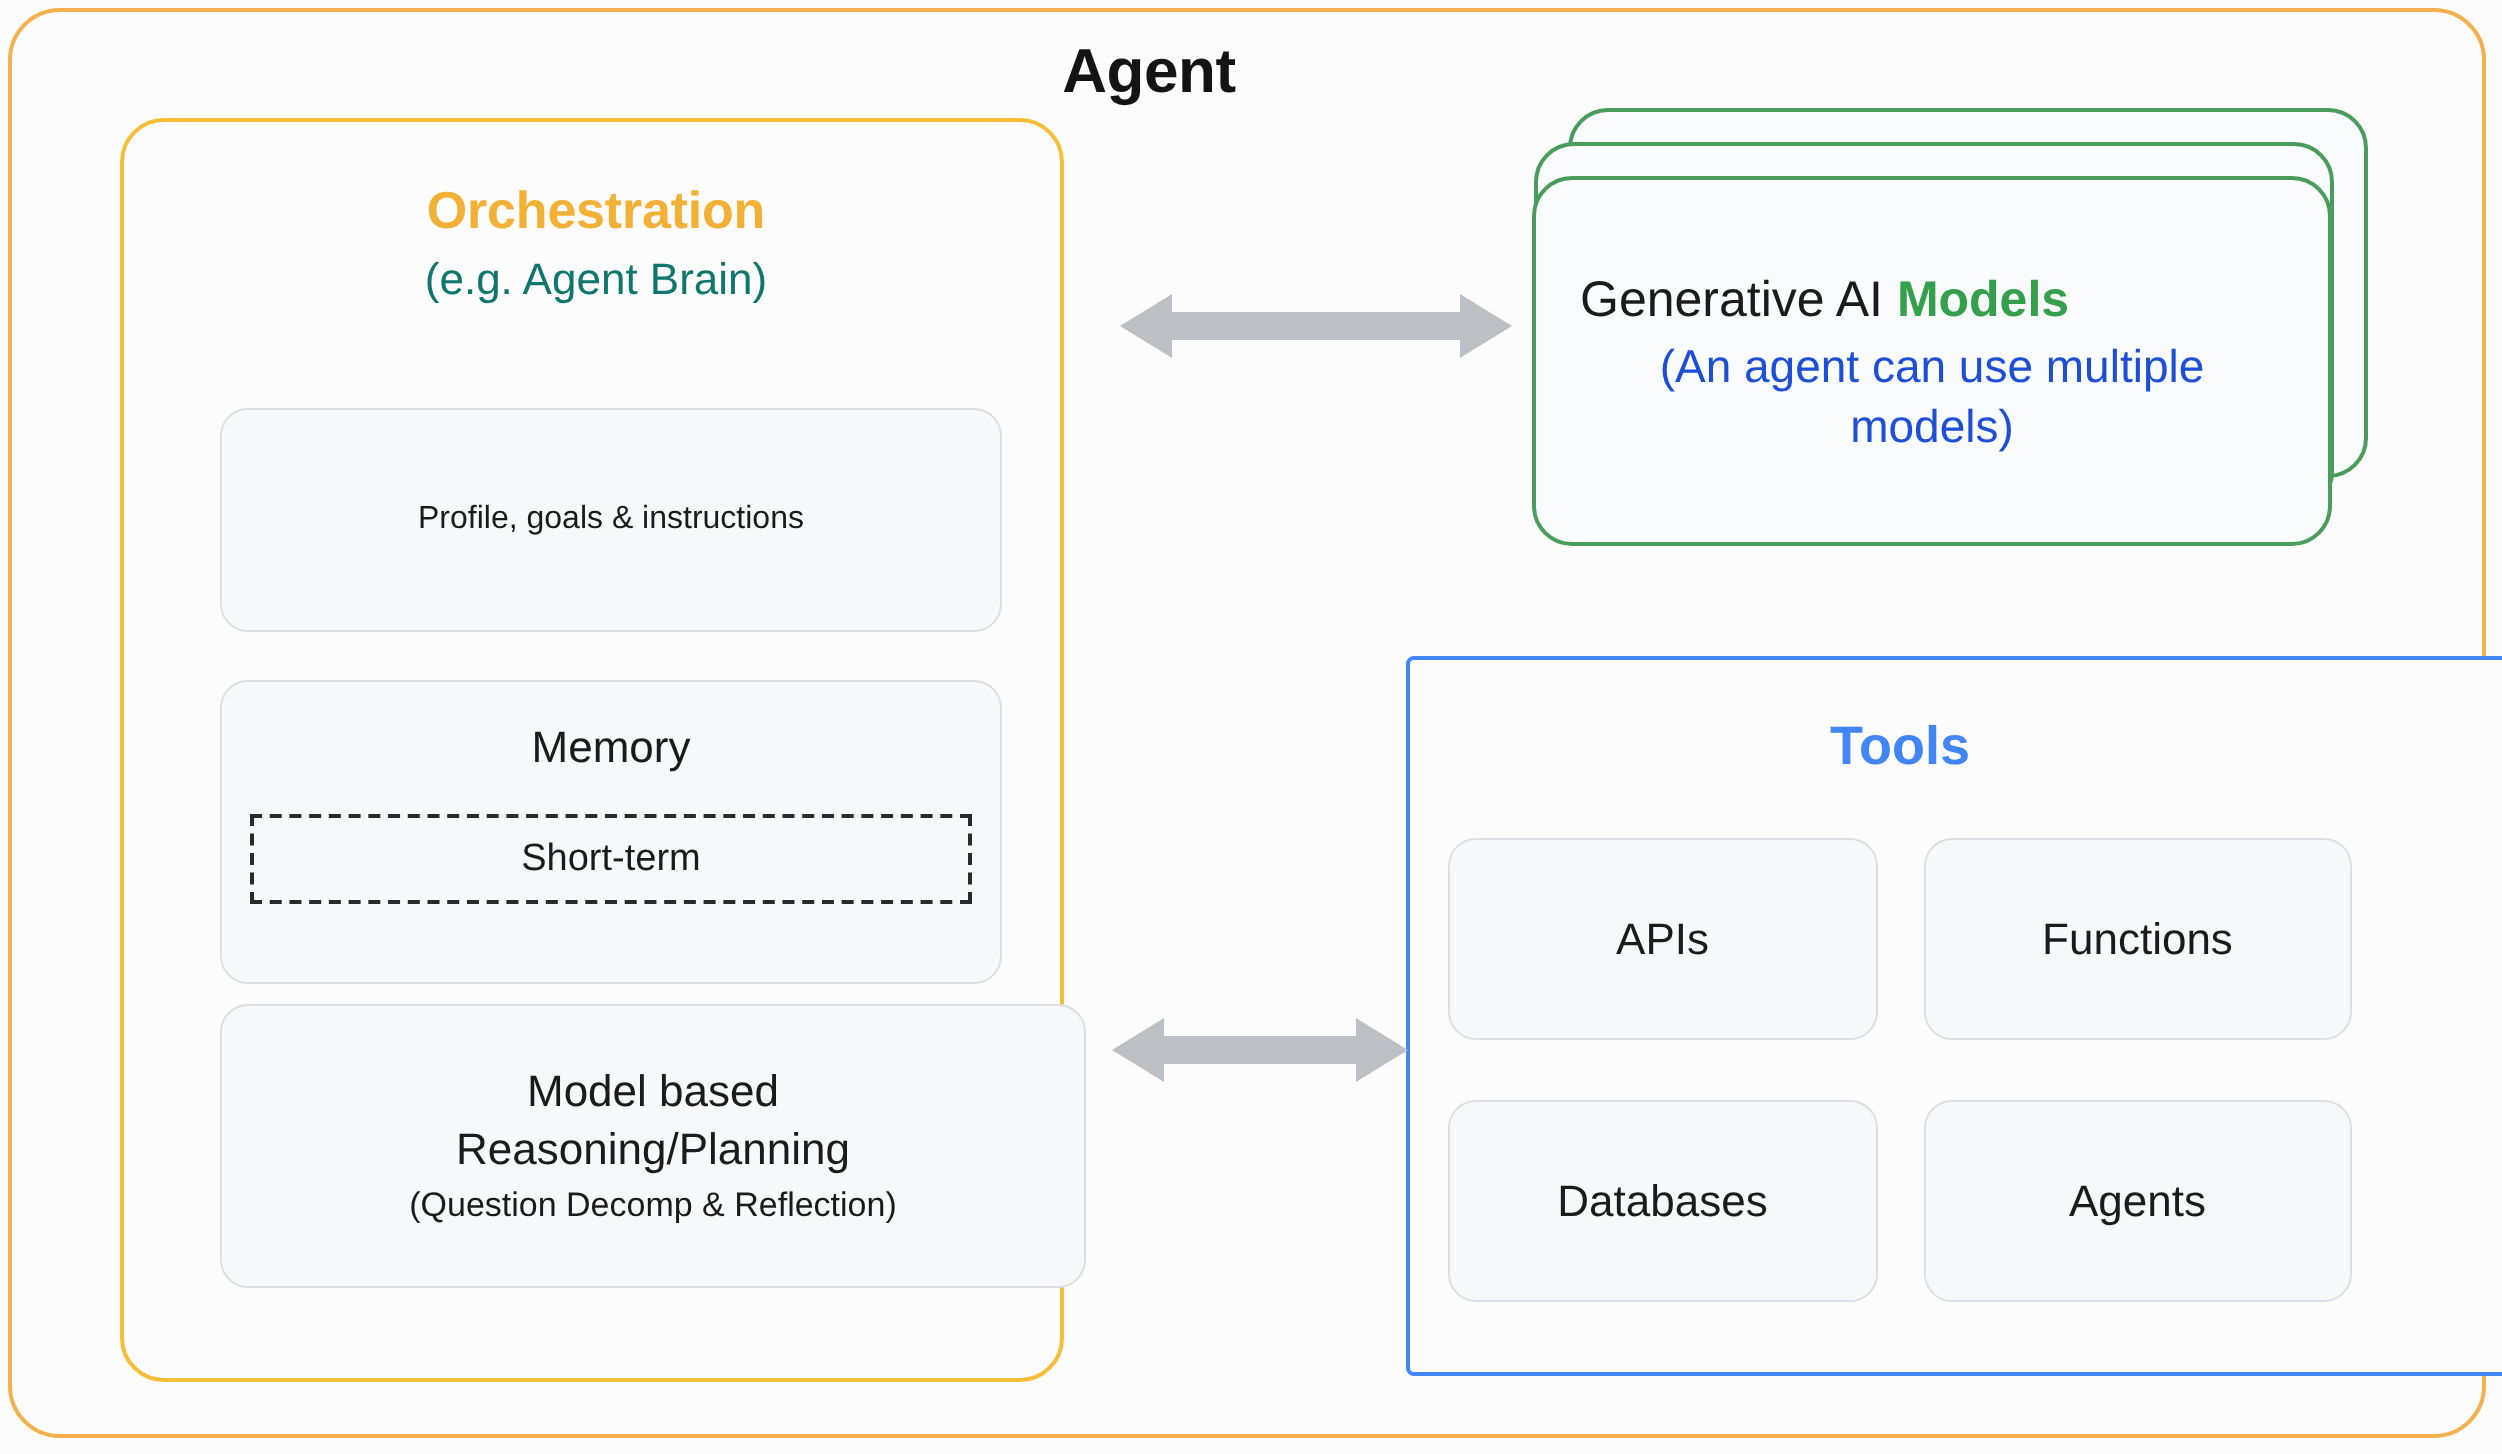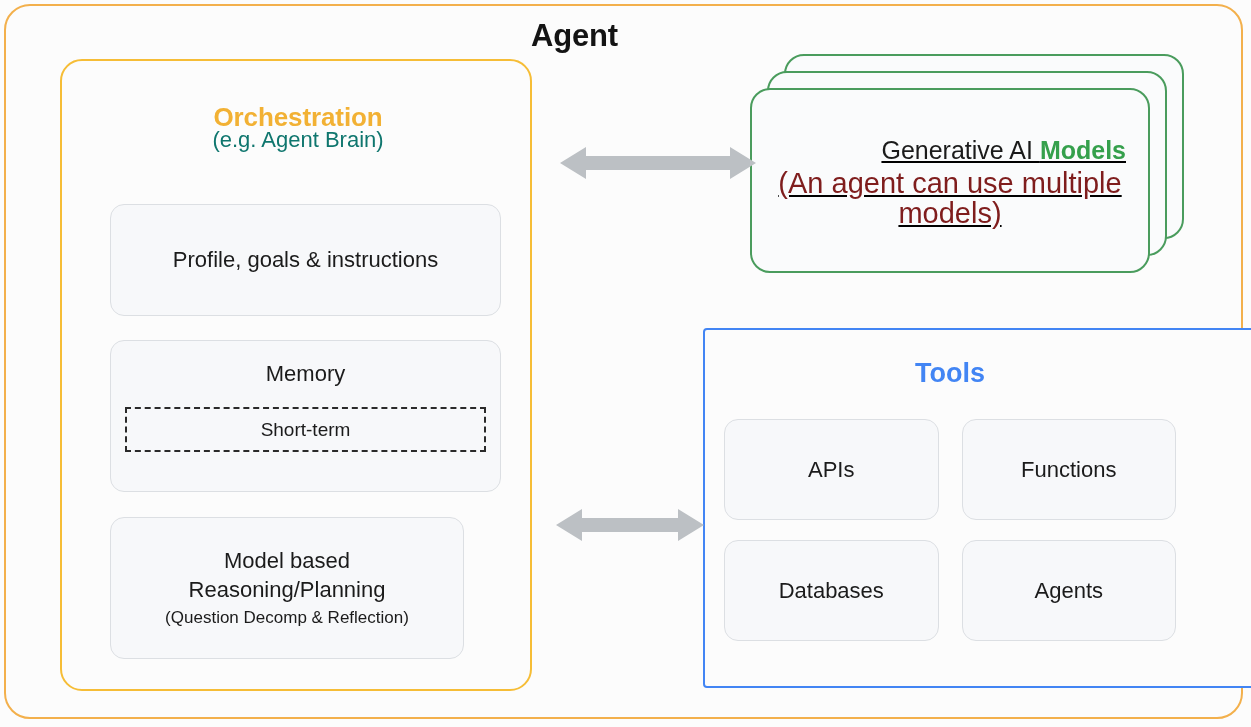--- a/index.html
+++ b/index.html
@@ -69,7 +69,6 @@
     font-weight: bold;
     color: #f2b134;
     letter-spacing: -0.1px;
-    margin-top: 12px;
   }
 
   .orch-subheading {

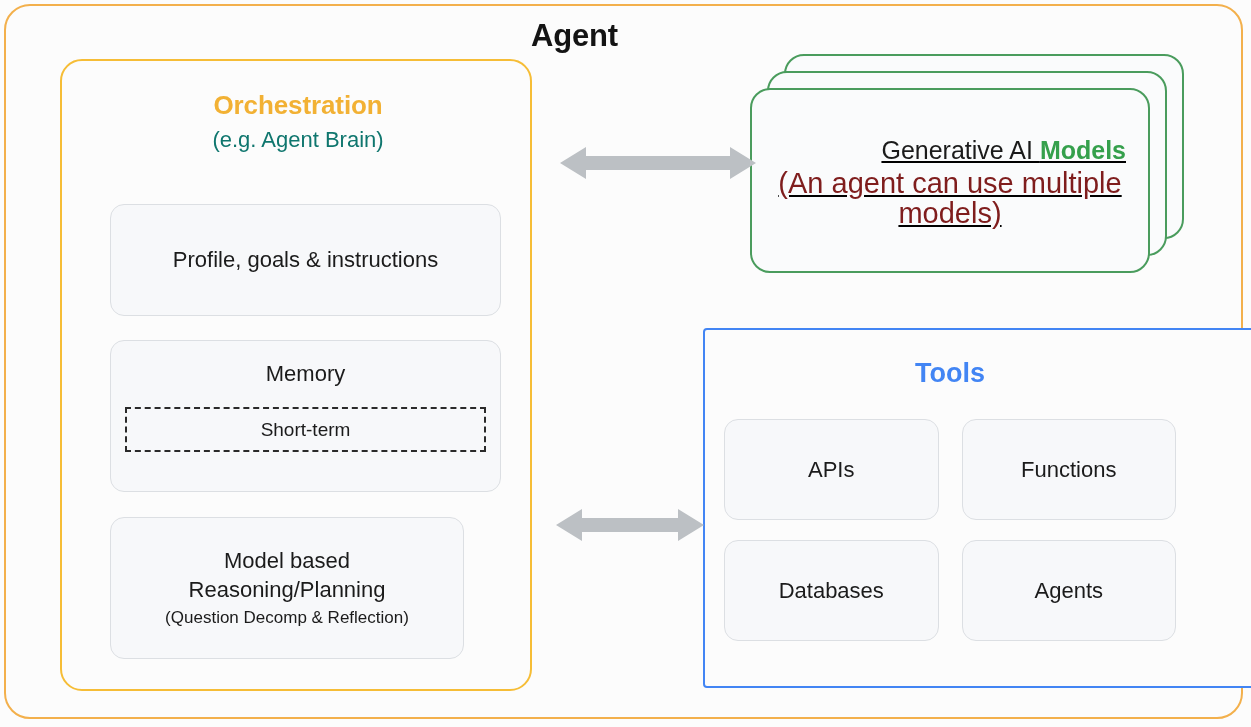--- a/index.html
+++ b/index.html
@@ -188,14 +188,13 @@
   .stack-layer.back  { left: 34px; top: 0px;  }
   .stack-layer.mid   { left: 17px; top: 17px; }
   .stack-layer.front {
-    left: 0px; top: 34px;
+    left: 16px; top: 34px;
     display: flex;
     flex-direction: column;
-    align-items: flex-end;
+    align-items: flex-start;
     justify-content: center;
     text-align: center;
     padding: 0 22px;
-    text-decoration: underline;
   }
 
   .models-title {

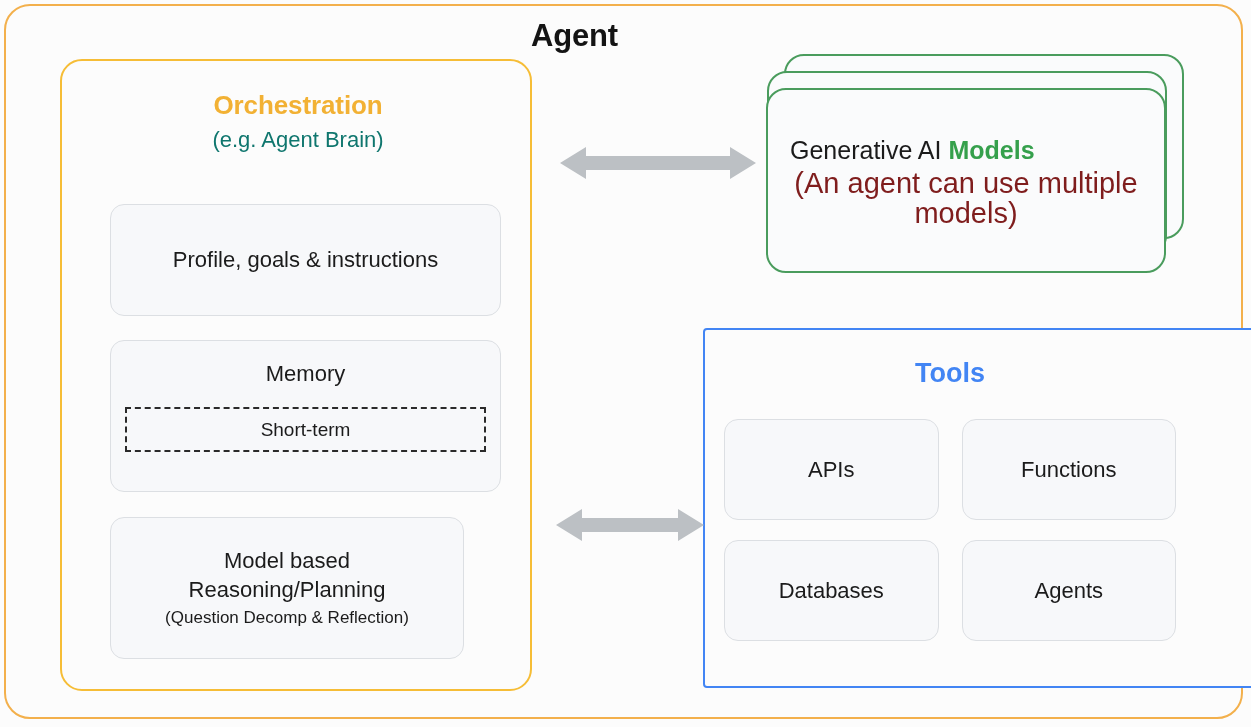--- a/index.html
+++ b/index.html
@@ -207,9 +207,9 @@
     font-weight: bold;
   }
   .models-sub {
-    font-size: 29px;
+    font-size: 23px;
     line-height: 30px;
-    color: #7f1d1d;
+    color: #1d4ed8;
     margin-top: 2px;
   }
 

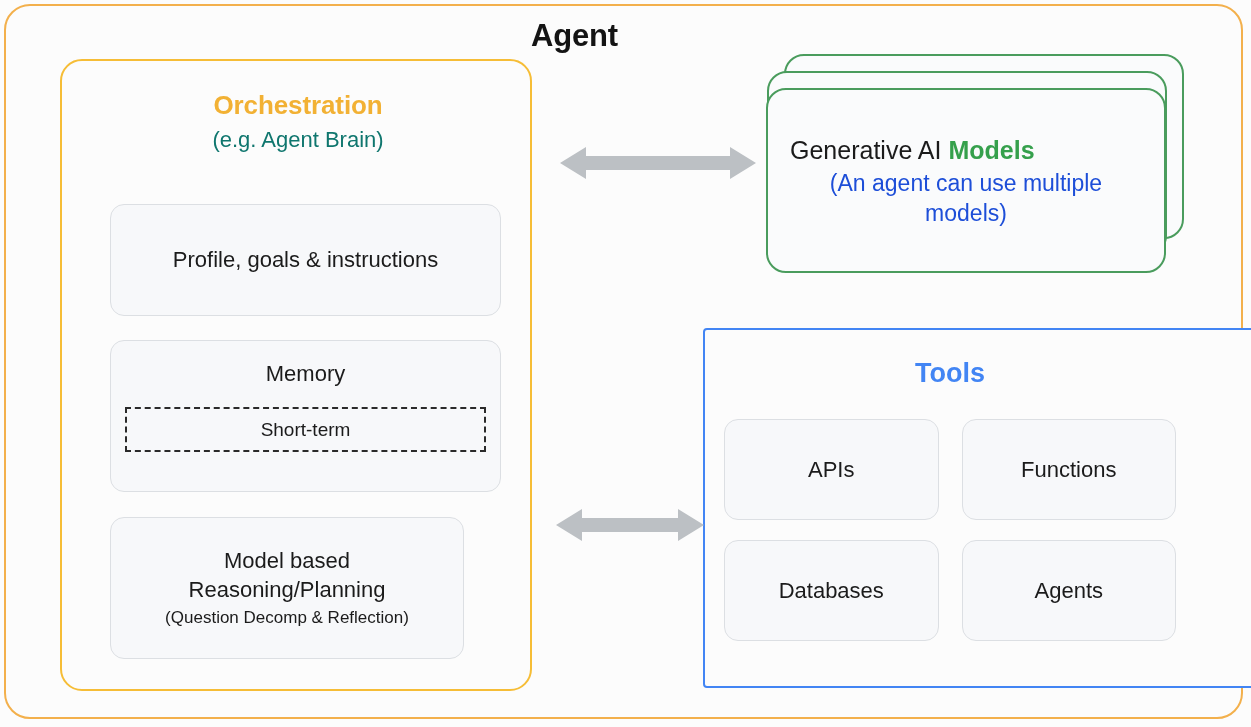--- a/index.html
+++ b/index.html
@@ -101,7 +101,7 @@
     top: 143px;
     width: 391px;
     height: 112px;
-    font-size: 22px;
+    font-size: 16px;
   }
 
   .card-memory {

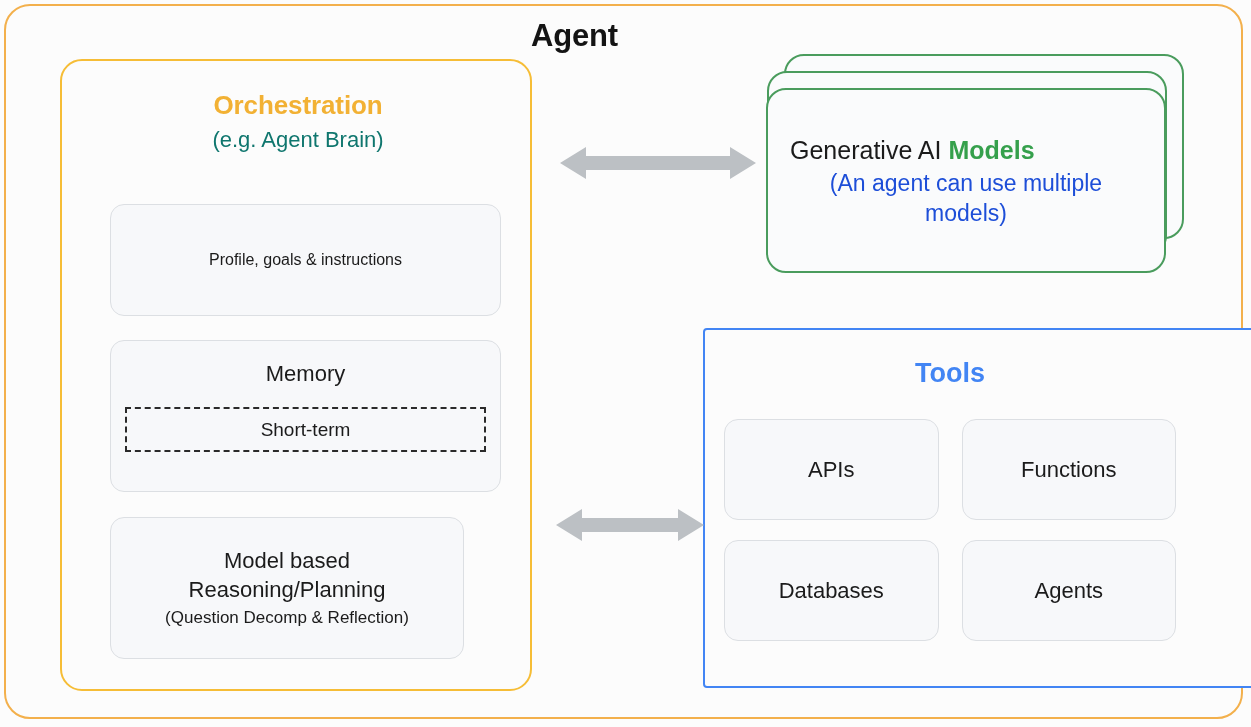--- a/index.html
+++ b/index.html
@@ -245,7 +245,7 @@
     display: grid;
     grid-template-columns: 1fr 1fr;
     grid-template-rows: 101px 101px;
-    gap: 20px 23px;
+    gap: 30px 23px;
   }
 
   .tool-card {

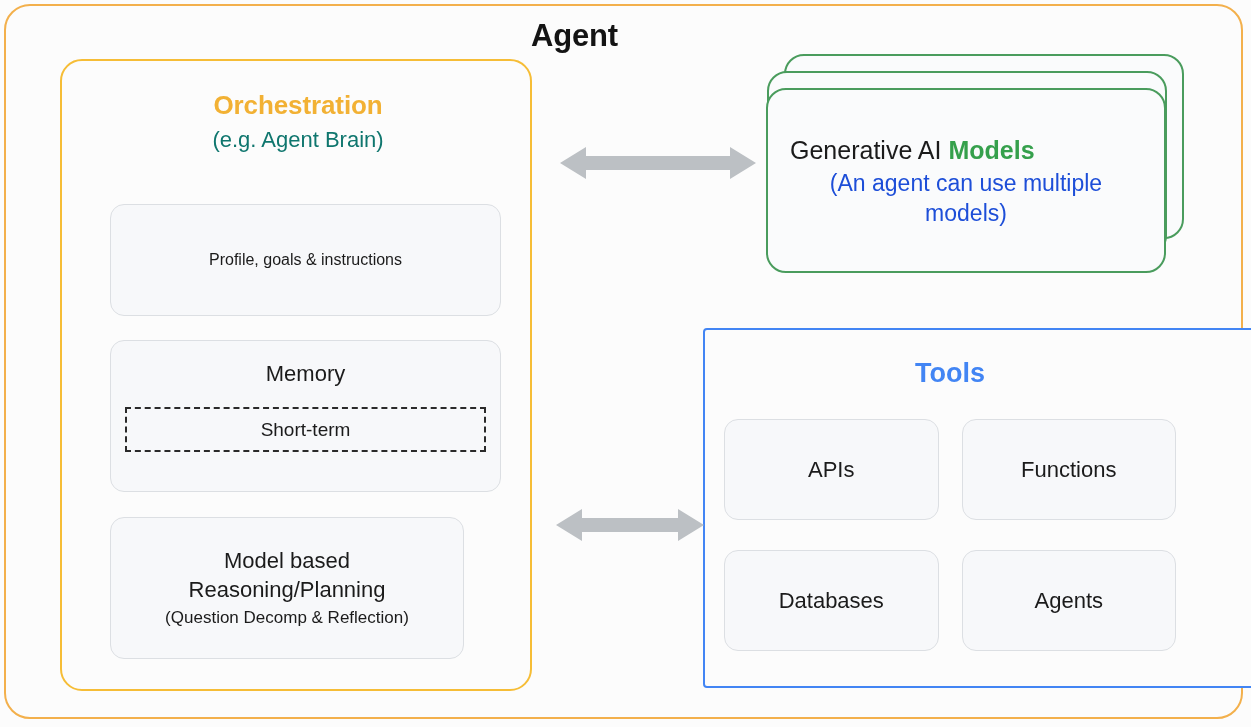--- a/index.html
+++ b/index.html
@@ -148,8 +148,8 @@
   .card-reasoning {
     position: absolute;
     left: 48px;
-    top: 456px;
-    width: 354px;
+    top: 441px;
+    width: 433px;
     height: 142px;
     padding: 0 10px;
   }

